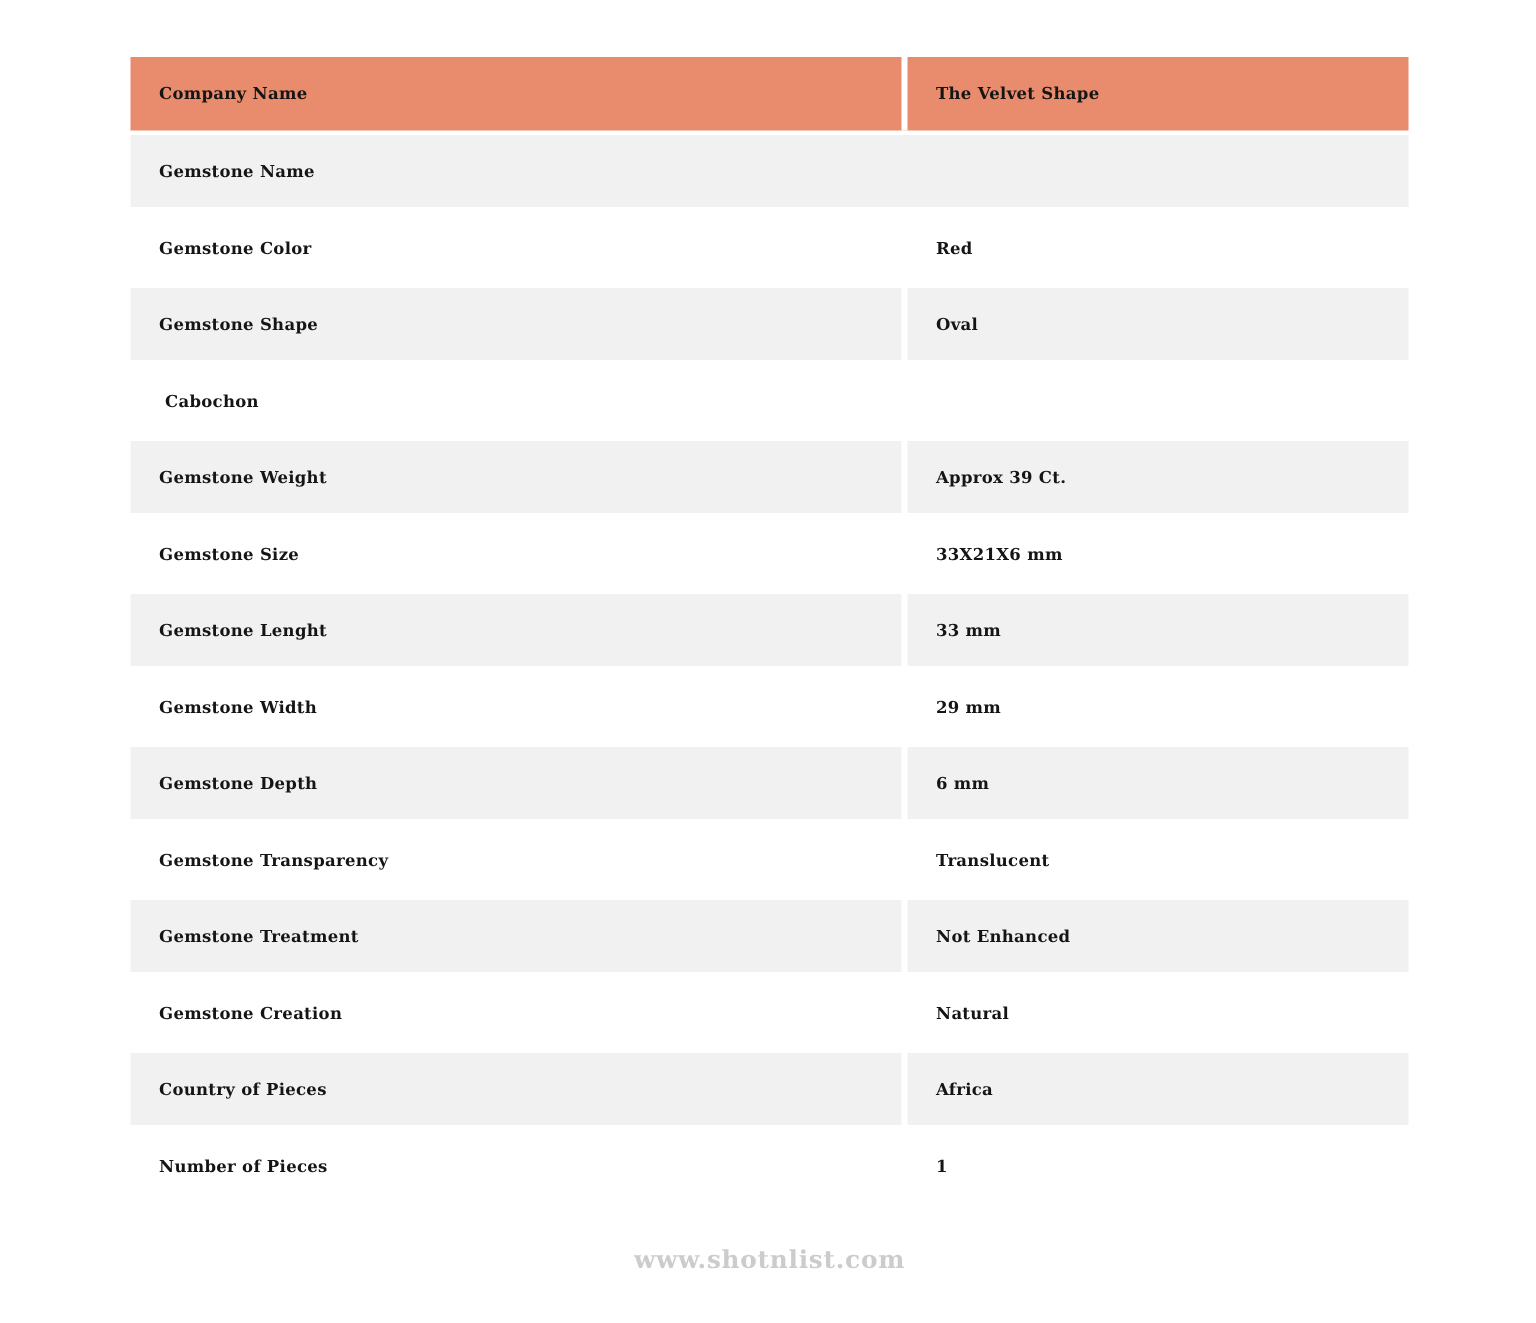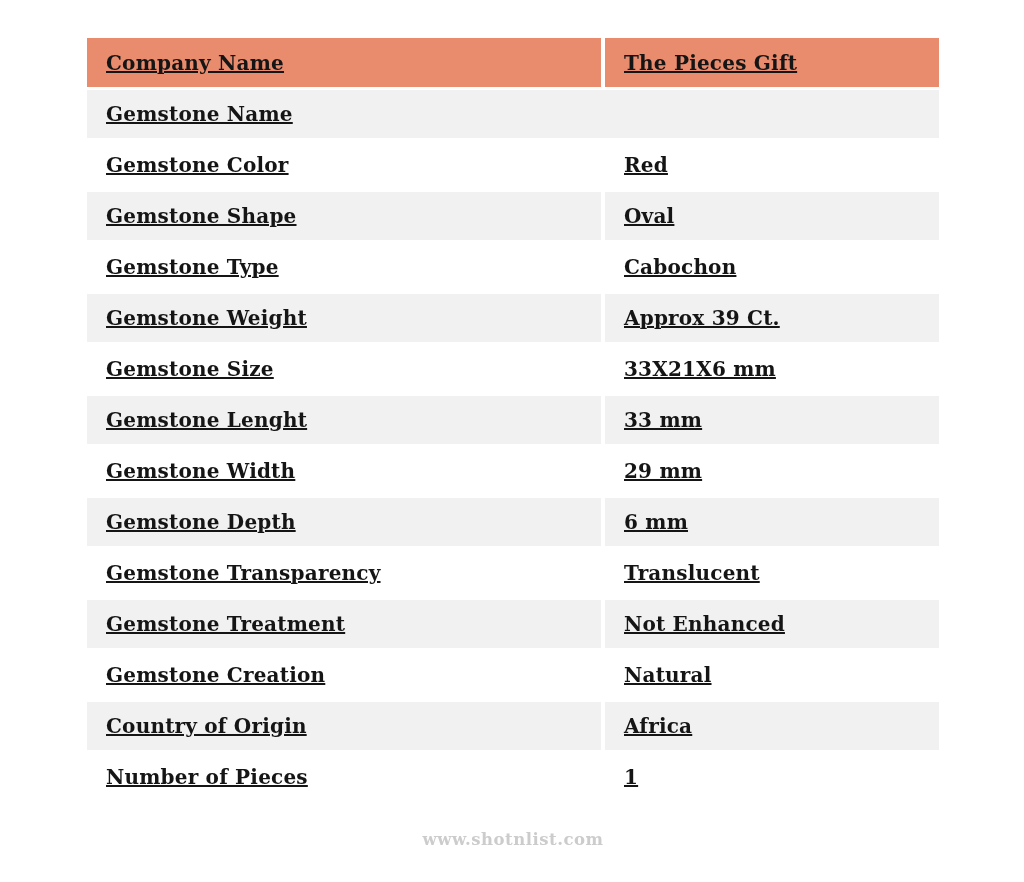--- a/index.html
+++ b/index.html
@@ -30,12 +30,11 @@
     display:flex;
     align-items:center;
     font-weight:bold;
-    font-size:20px;
+    font-size:11px;
     letter-spacing:0.2px;
     padding-left:19px;
     overflow:hidden;
     white-space:nowrap;
-    text-decoration:underline;
   }
   .cell.left{width:514px;}
   .cell.right{

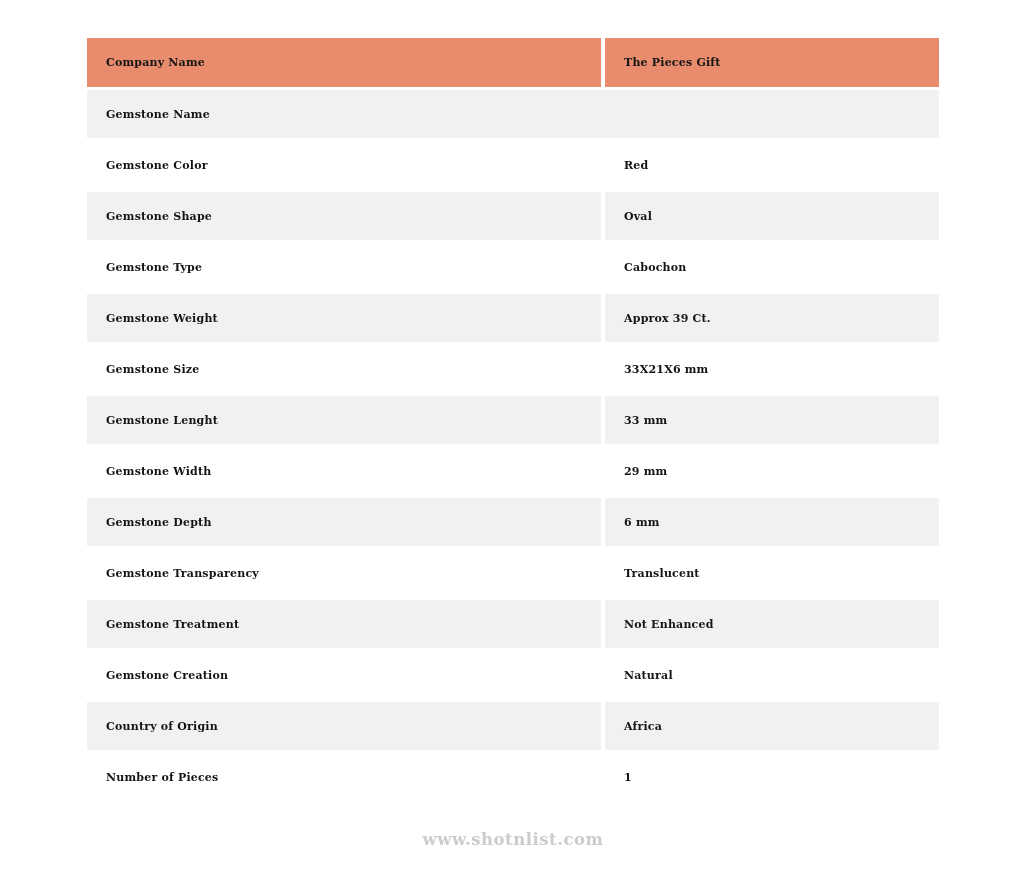--- a/index.html
+++ b/index.html
@@ -58,7 +58,7 @@
 <div class="spec-table">
   <div class="row header">
     <div class="cell left">Company Name</div>
-    <div class="cell right">The Pieces Gift</div>
+    <div class="cell right">The Velvet Shape</div>
   </div>
   <div class="row">
     <div class="cell left">Gemstone Name</div>

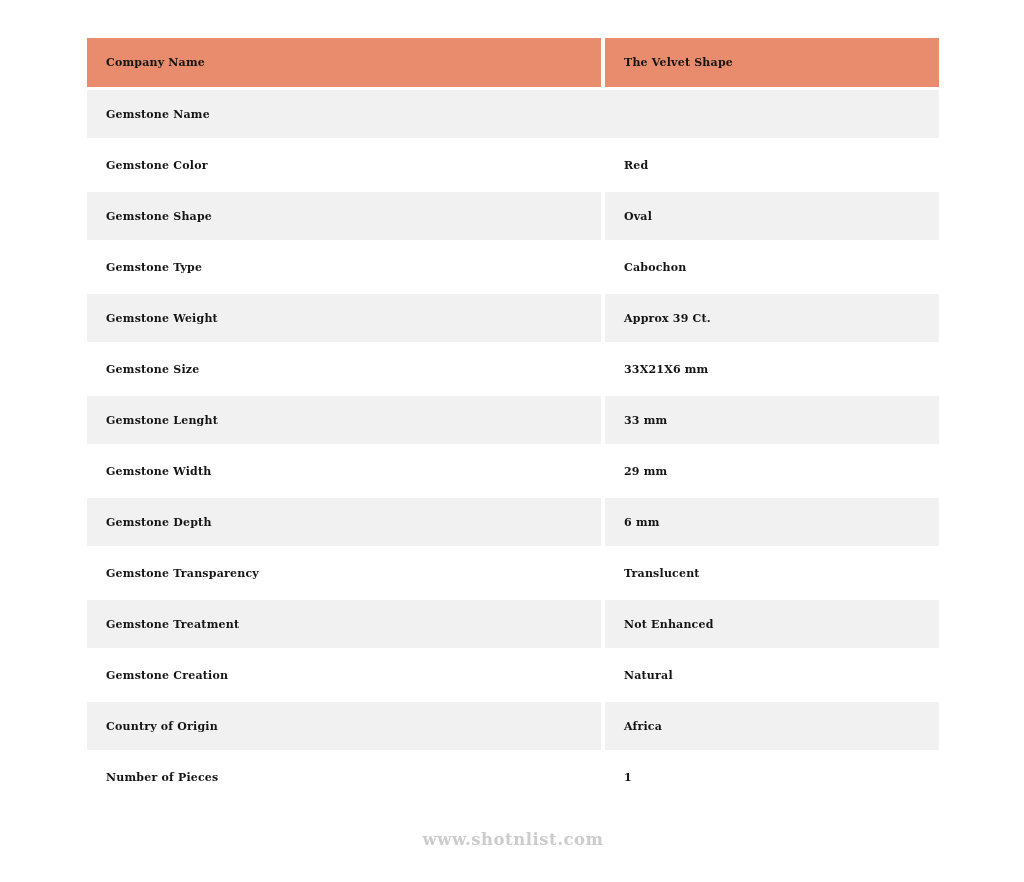--- a/index.html
+++ b/index.html
@@ -72,7 +72,6 @@
     <div class="cell right">Oval</div>
   </div>
   <div class="row">
-    <div class="cell left">Gemstone Type</div>
     <div class="cell right">Cabochon</div>
   </div>
   <div class="row">

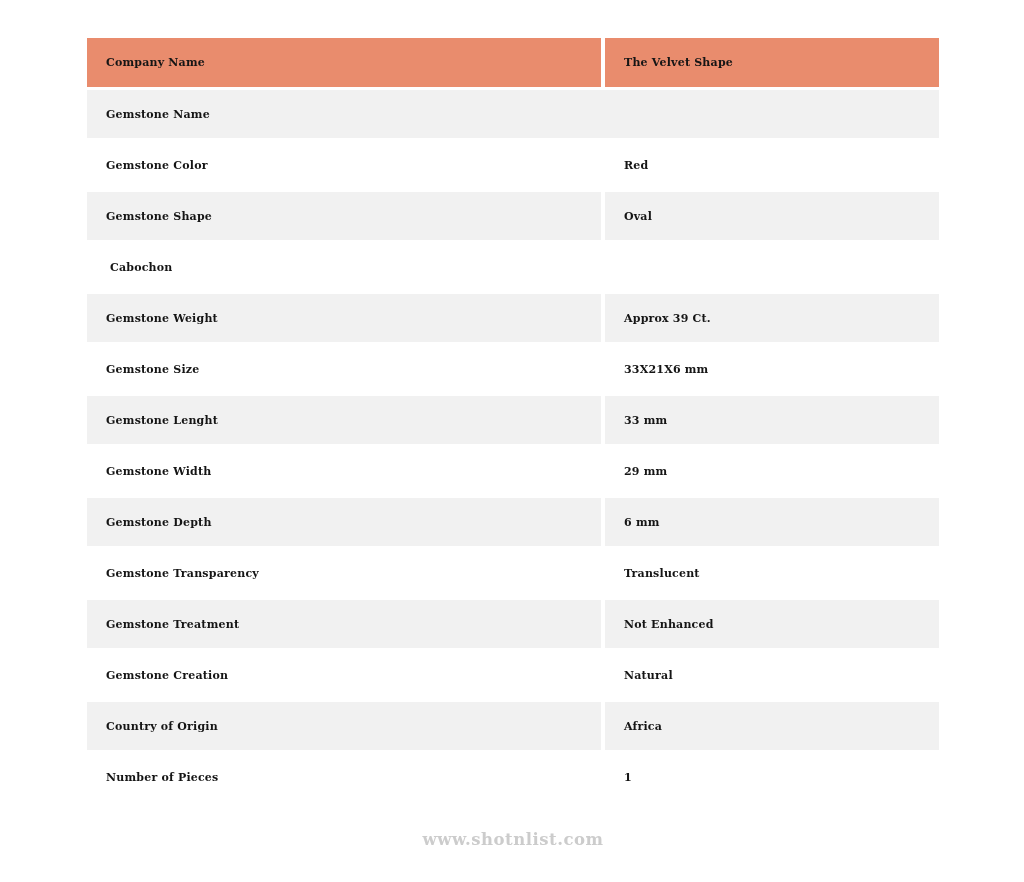--- a/index.html
+++ b/index.html
@@ -107,7 +107,7 @@
     <div class="cell right">Natural</div>
   </div>
   <div class="row">
-    <div class="cell left">Country of Origin</div>
+    <div class="cell left">Country of Pieces</div>
     <div class="cell right">Africa</div>
   </div>
   <div class="row">

